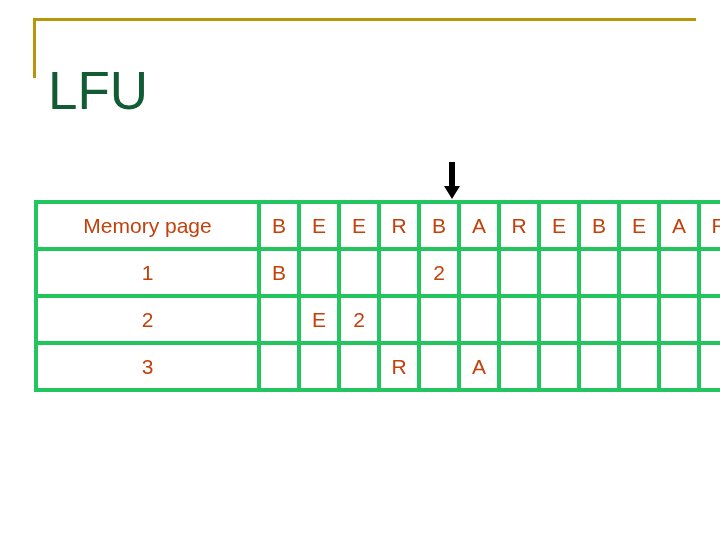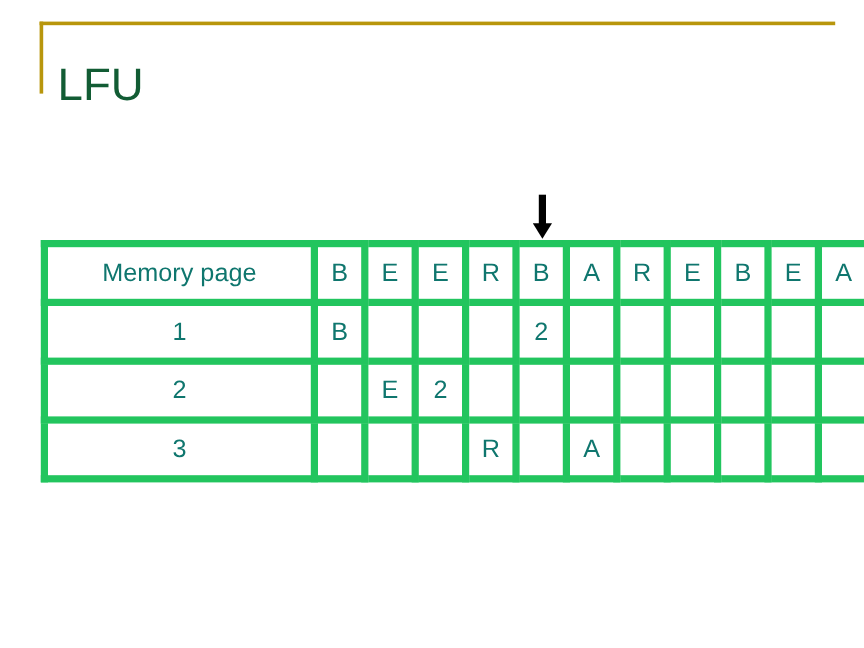--- a/index.html
+++ b/index.html
@@ -38,7 +38,7 @@
     position: absolute;
     left: 48px;
     top: 26px;
-    font-size: 38px;
+    font-size: 53px;
     font-weight: normal;
     color: #125c34;
     letter-spacing: 0px;

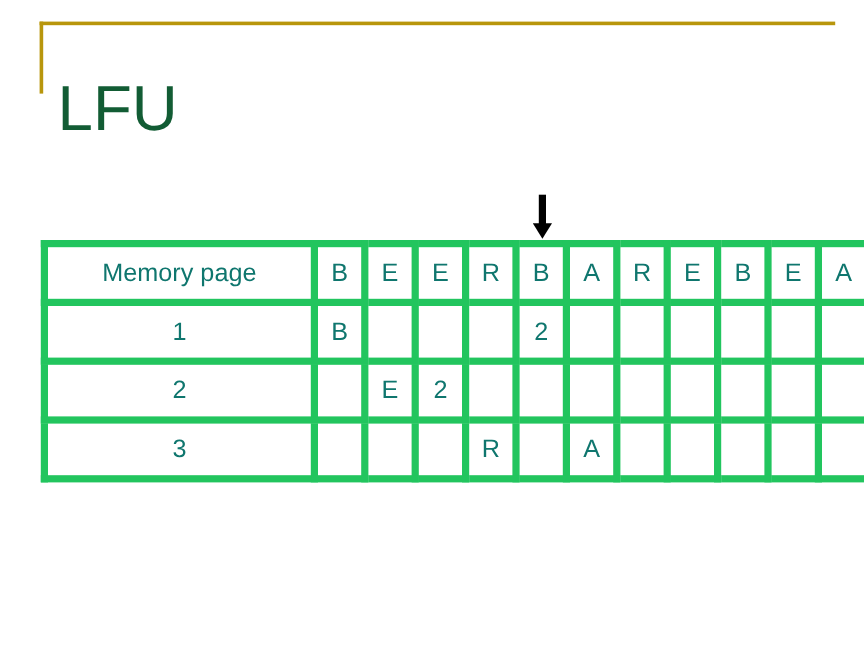--- a/index.html
+++ b/index.html
@@ -66,14 +66,14 @@
   }
   .page-table td,
   .page-table th {
-    border: 6px solid #22c55e;
+    border: 4px solid #22c55e;
     height: 43px;
     padding: 0;
     text-align: center;
     vertical-align: middle;
     font-weight: normal;
     font-size: 21px;
-    color: #0f766e;
+    color: #c2410c;
     background: #ffffff;
   }
   .label-col {

